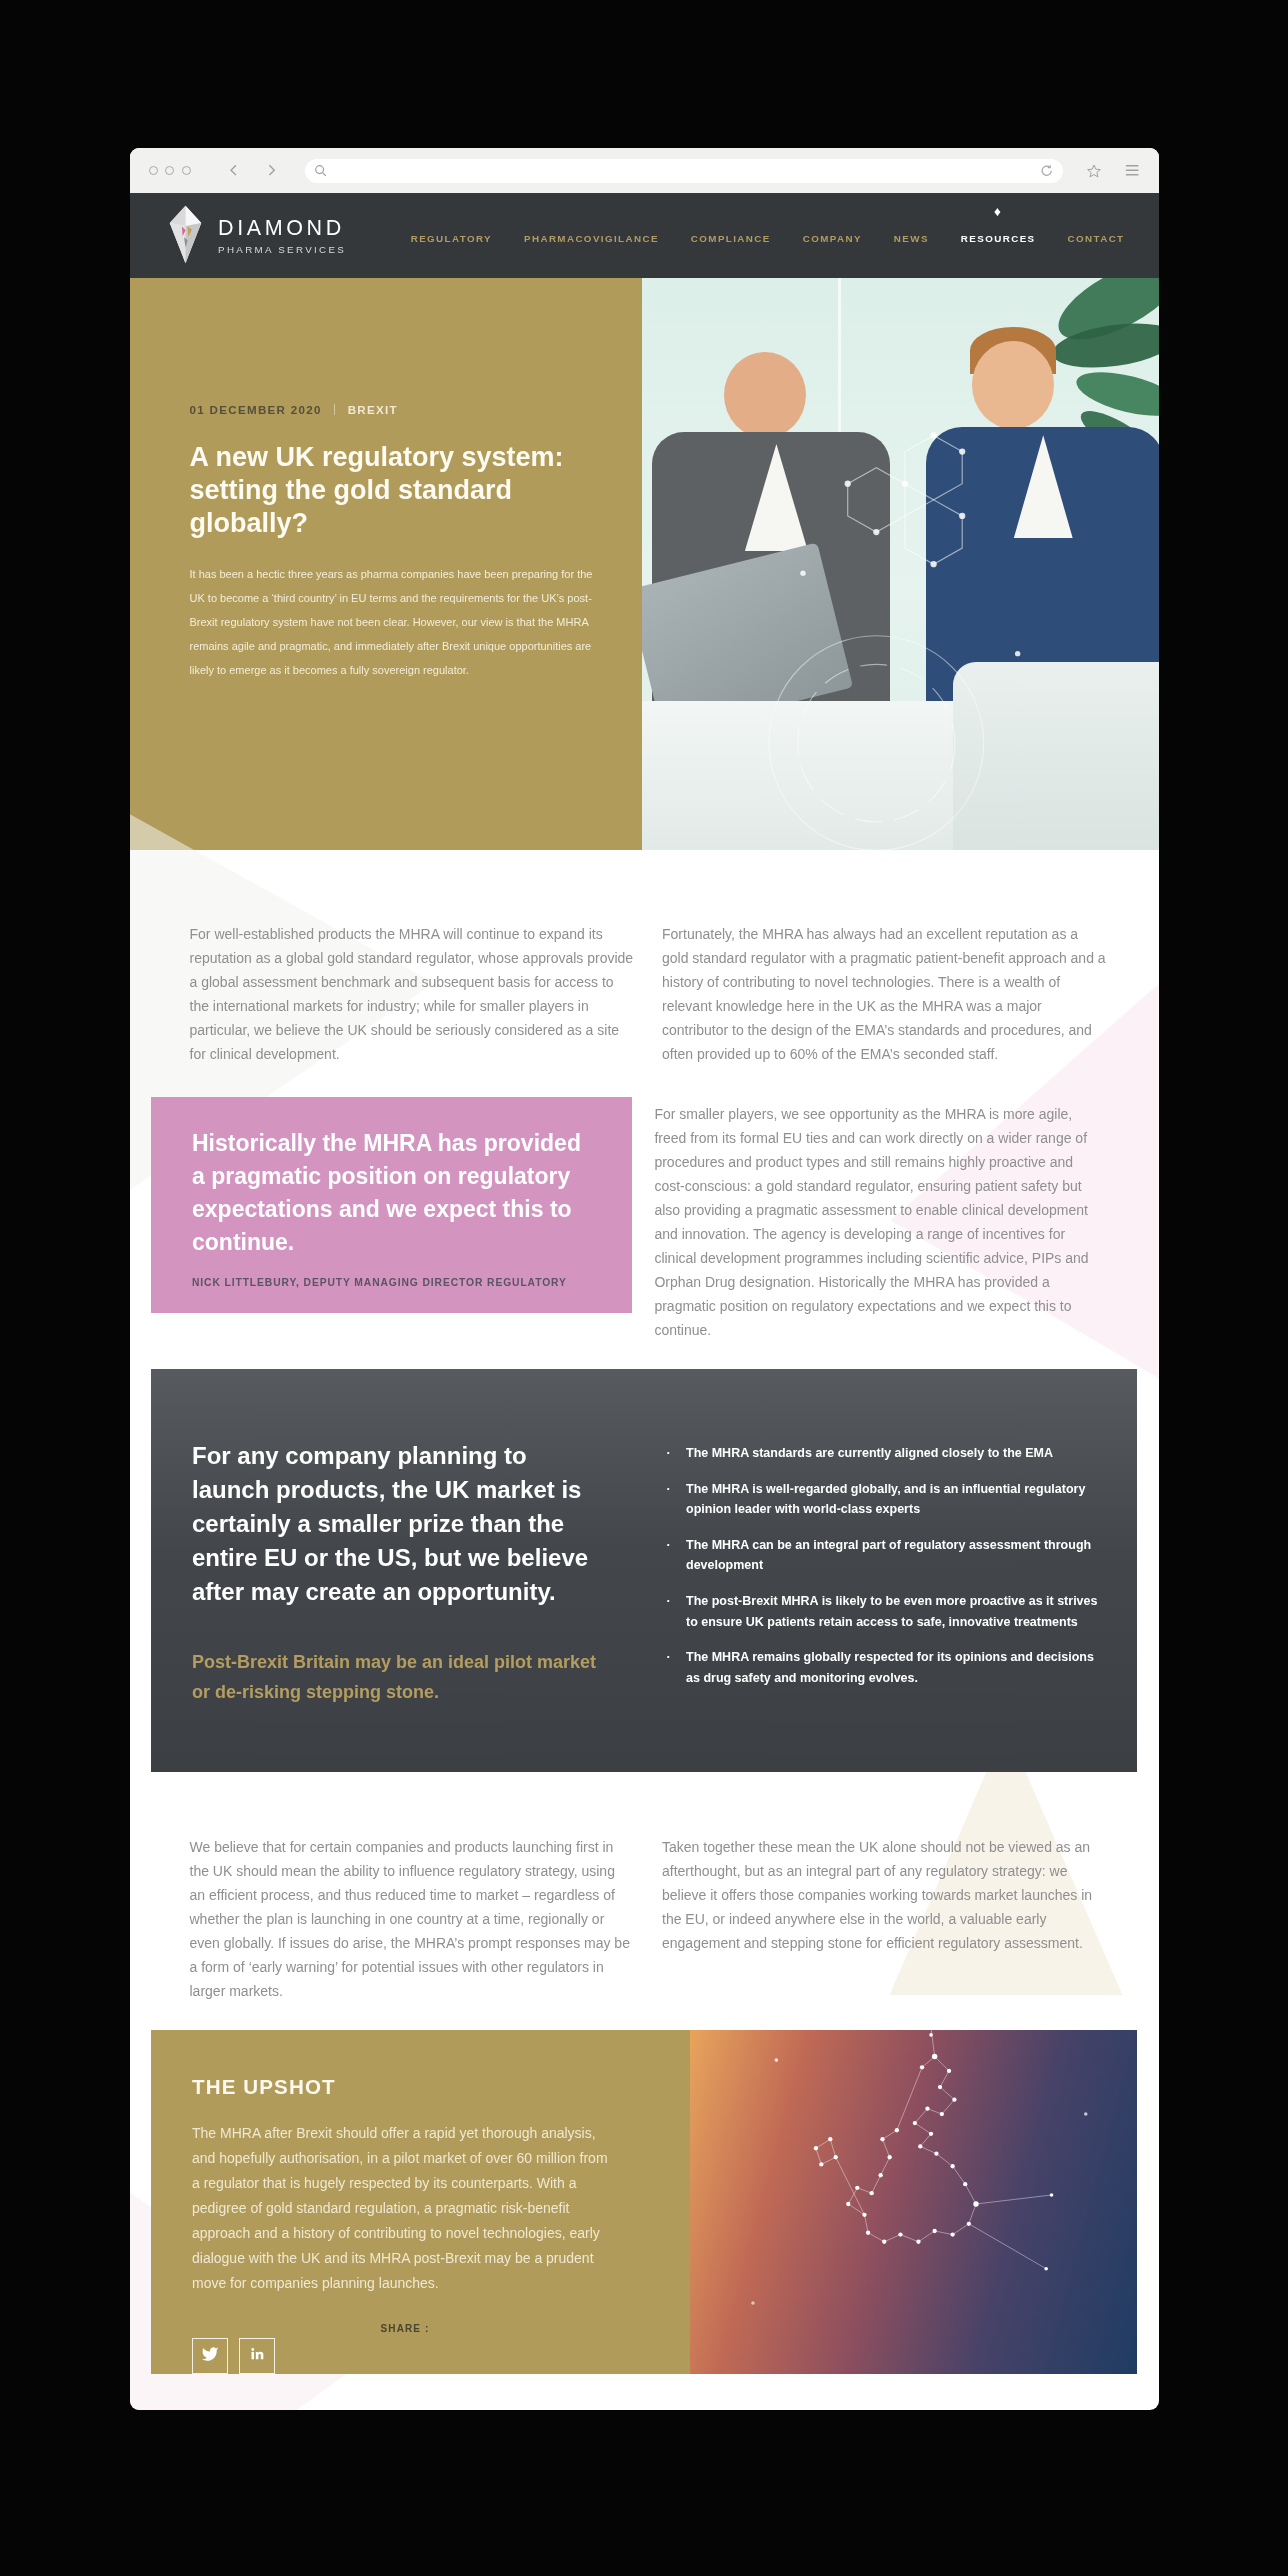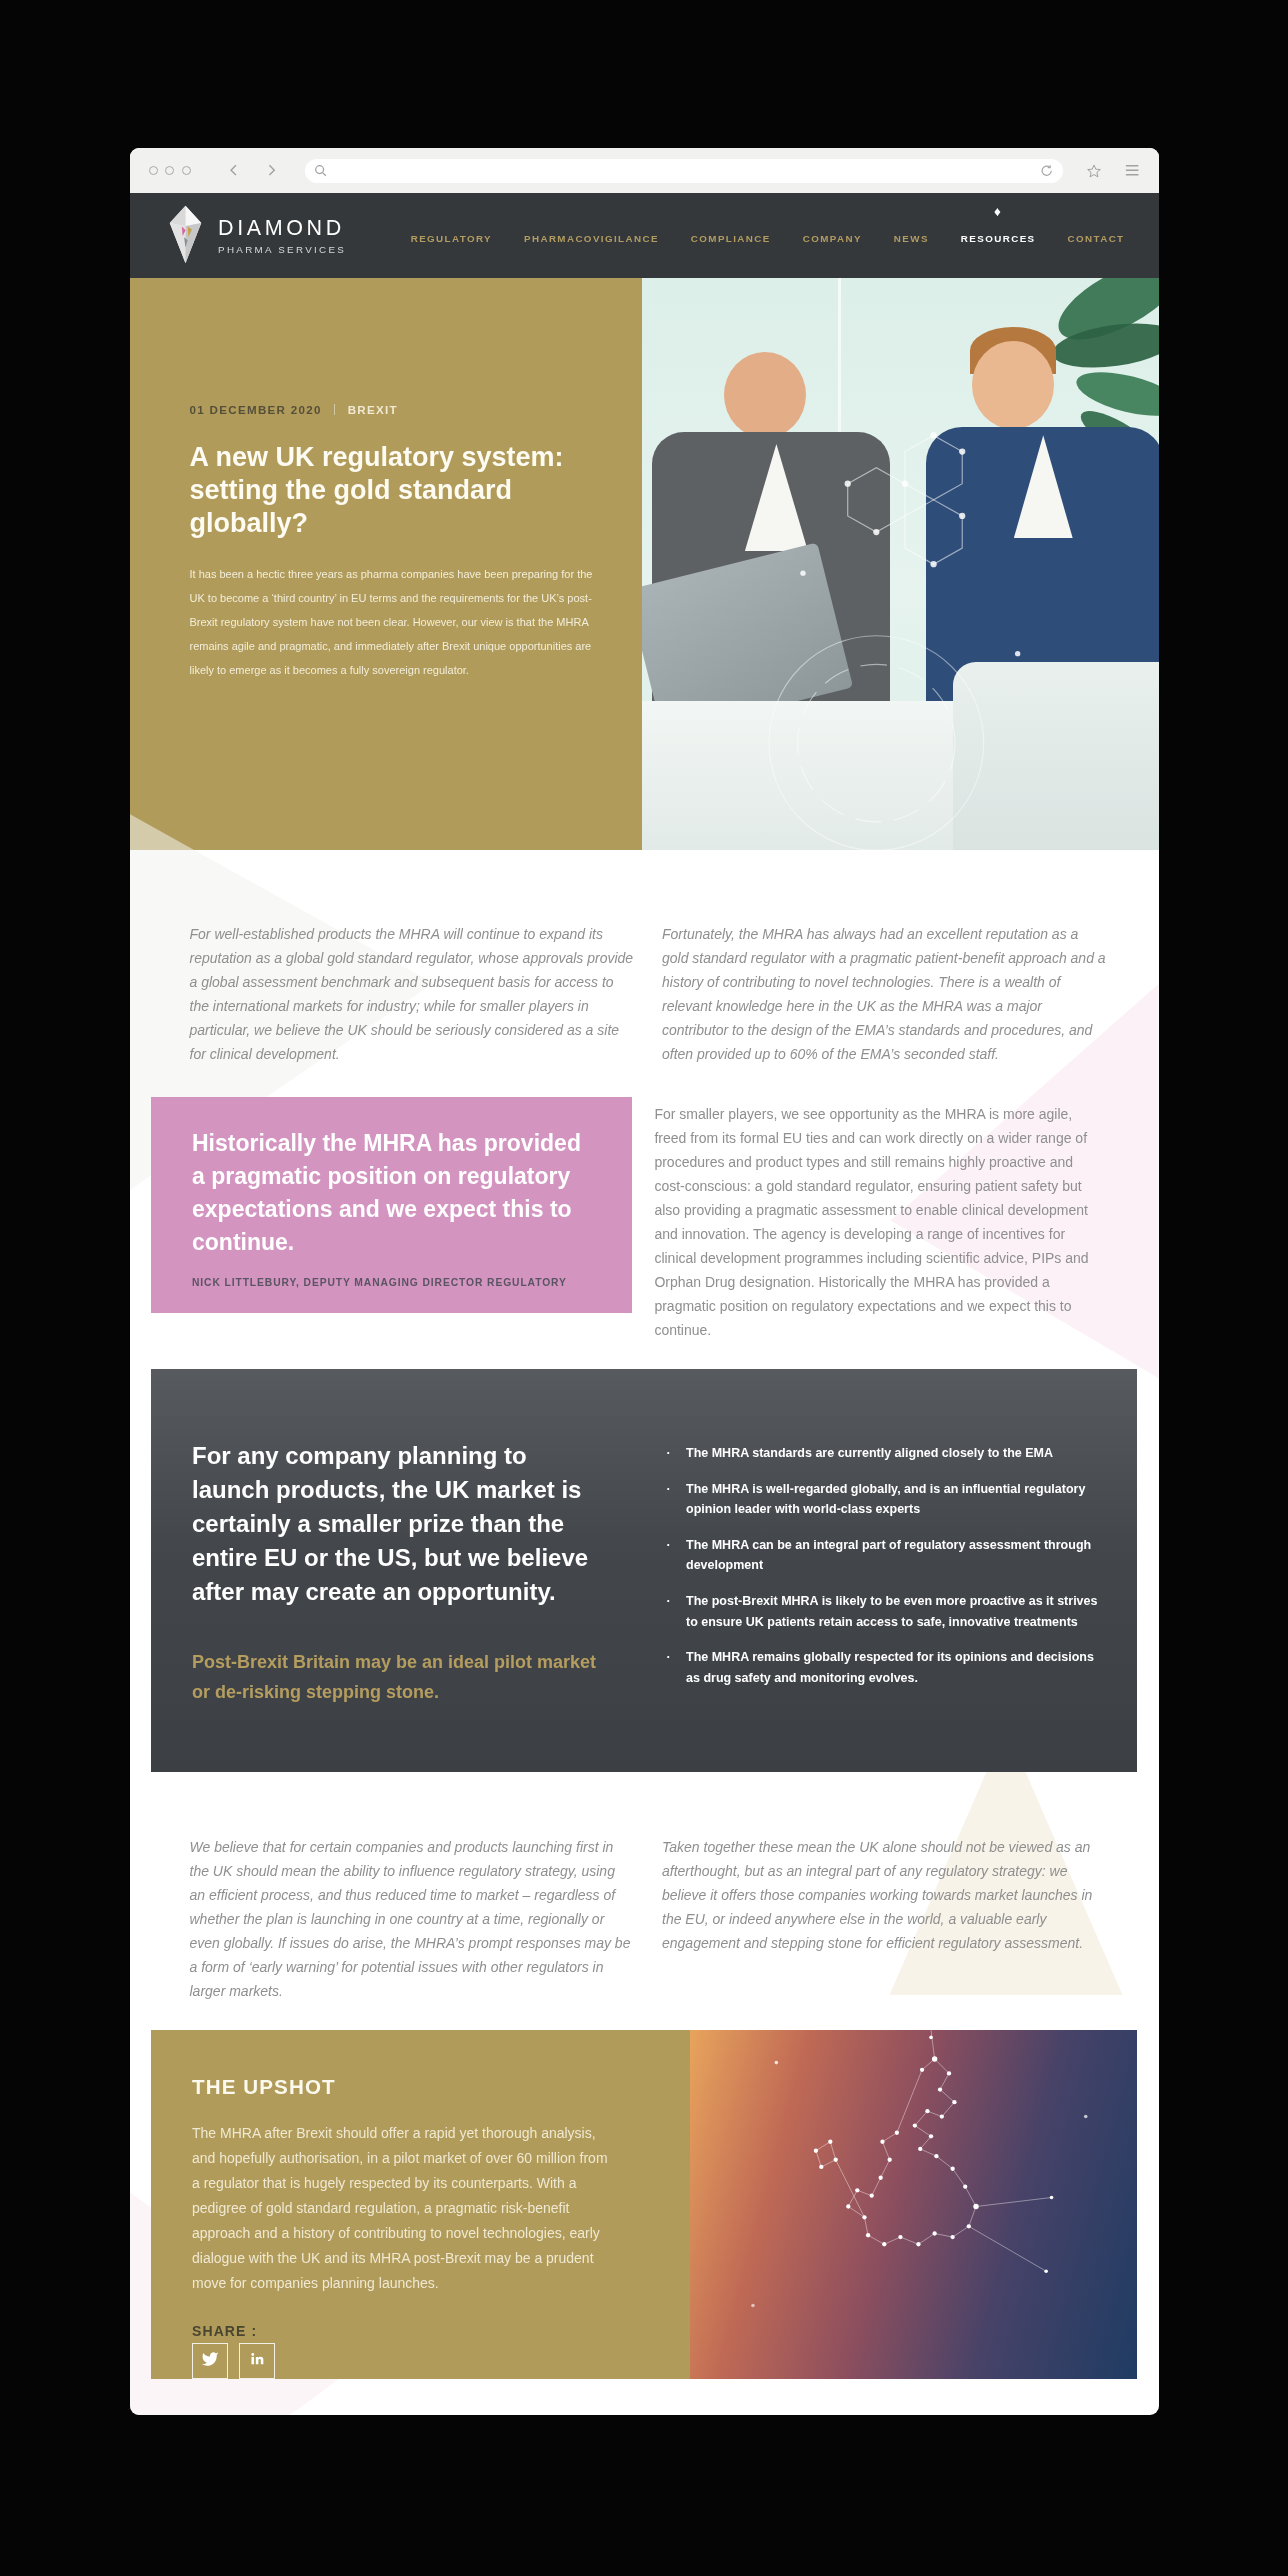--- a/index.html
+++ b/index.html
@@ -65,7 +65,7 @@
   .t4 { left:0; top:1342px; width:233px; height:340px; background:#faeef4; clip-path:polygon(0 0,100% 50%,0 100%); opacity:.6; }
   .inner { position:relative; z-index:1; }
 
-  .cols { display:flex; padding:72px 52px 0 60px; gap:28px;font-style:italic; }
+  .cols { display:flex; padding:72px 52px 0 60px; gap:28px; }
   .cols.closing { padding-top:63px; }
   .col { flex:1; color:#8f8f8f; font-size:14px; line-height:24px; }
 

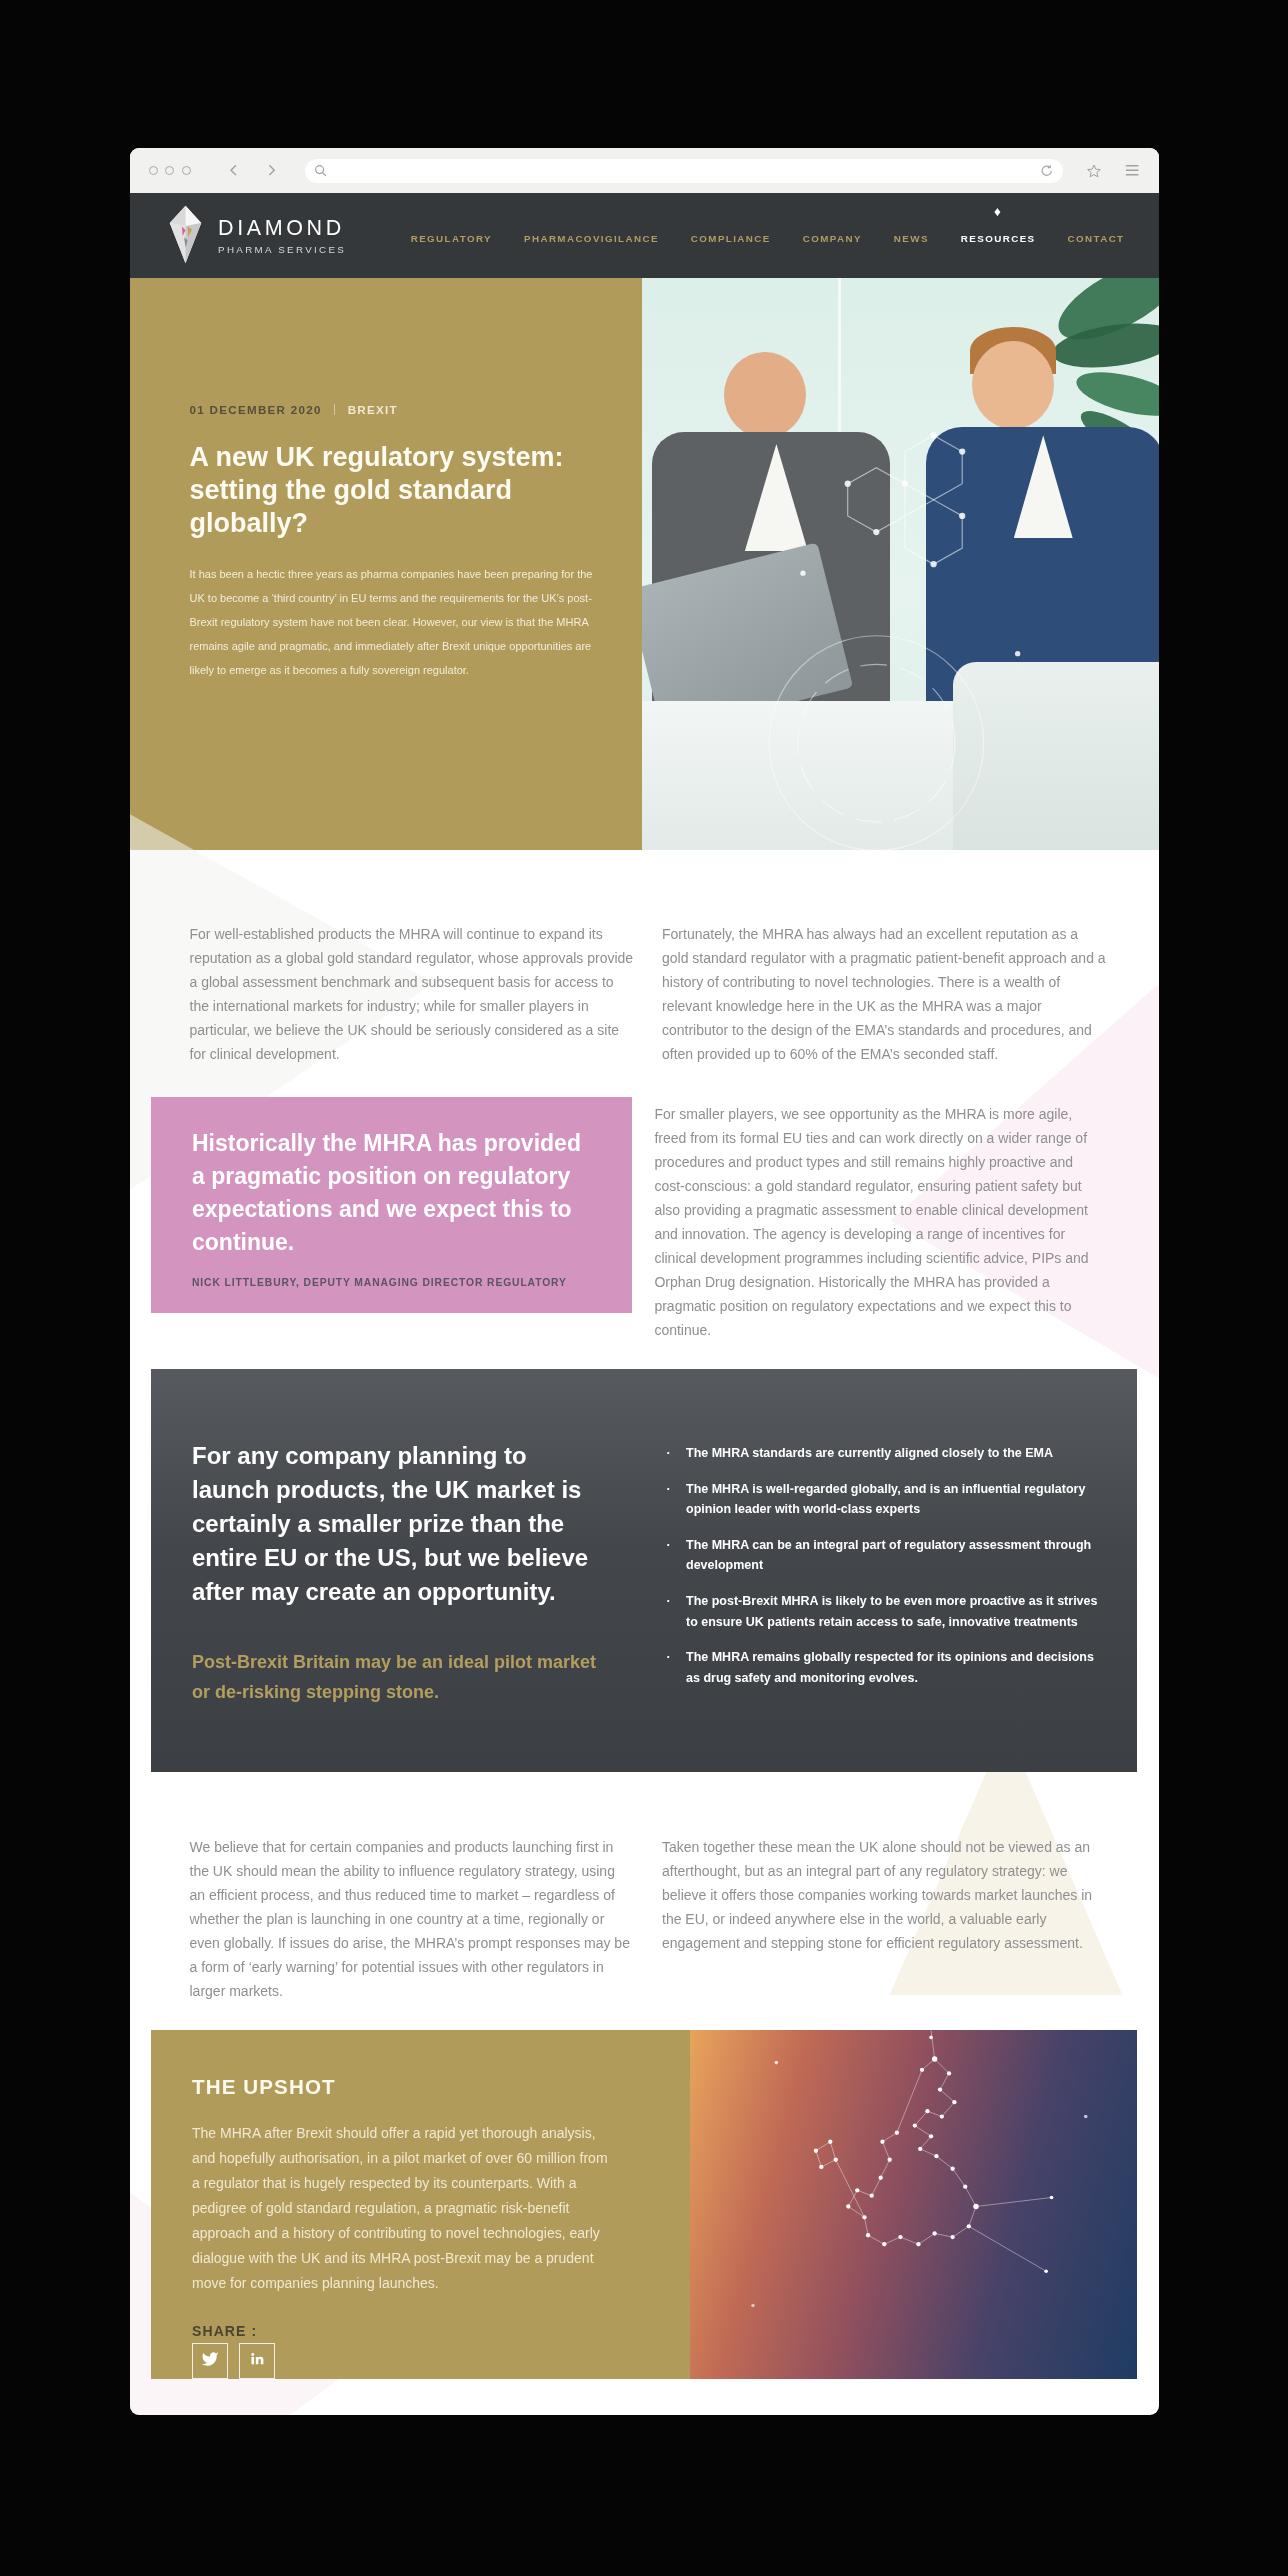--- a/index.html
+++ b/index.html
@@ -87,7 +87,7 @@
   .upshot-left { width:539px; background:#b09b5a; padding:45px 72px 0 41px; }
   .up-heading { color:#fcf9ee; font-size:20.6px; font-weight:700; letter-spacing:1.1px; margin-bottom:21.5px; }
   .up-para { color:#f0e9d2; font-size:14px; line-height:25px; margin-bottom:27px; }
-  .sharelabel { color:#4a4530; font-size:14px; font-weight:700; letter-spacing:1.1px; margin-bottom:4px; }
+  .sharelabel { color:#4a4530; font-size:10px; font-weight:700; letter-spacing:1.1px; margin-bottom:4px;text-align:center; }
   .shareicons { display:flex; gap:10.7px; }
   .sharebtn { width:36px; height:36px; border:0.9px solid rgba(255,255,255,.85); background:transparent; display:flex; align-items:center; justify-content:center; cursor:pointer; }
   .upshot-right { flex:1; position:relative; overflow:hidden; background:linear-gradient(105deg,#e8a45c 0%,#c06a55 22%,#8e4f5e 45%,#474268 70%,#1f3c63 100%); }

